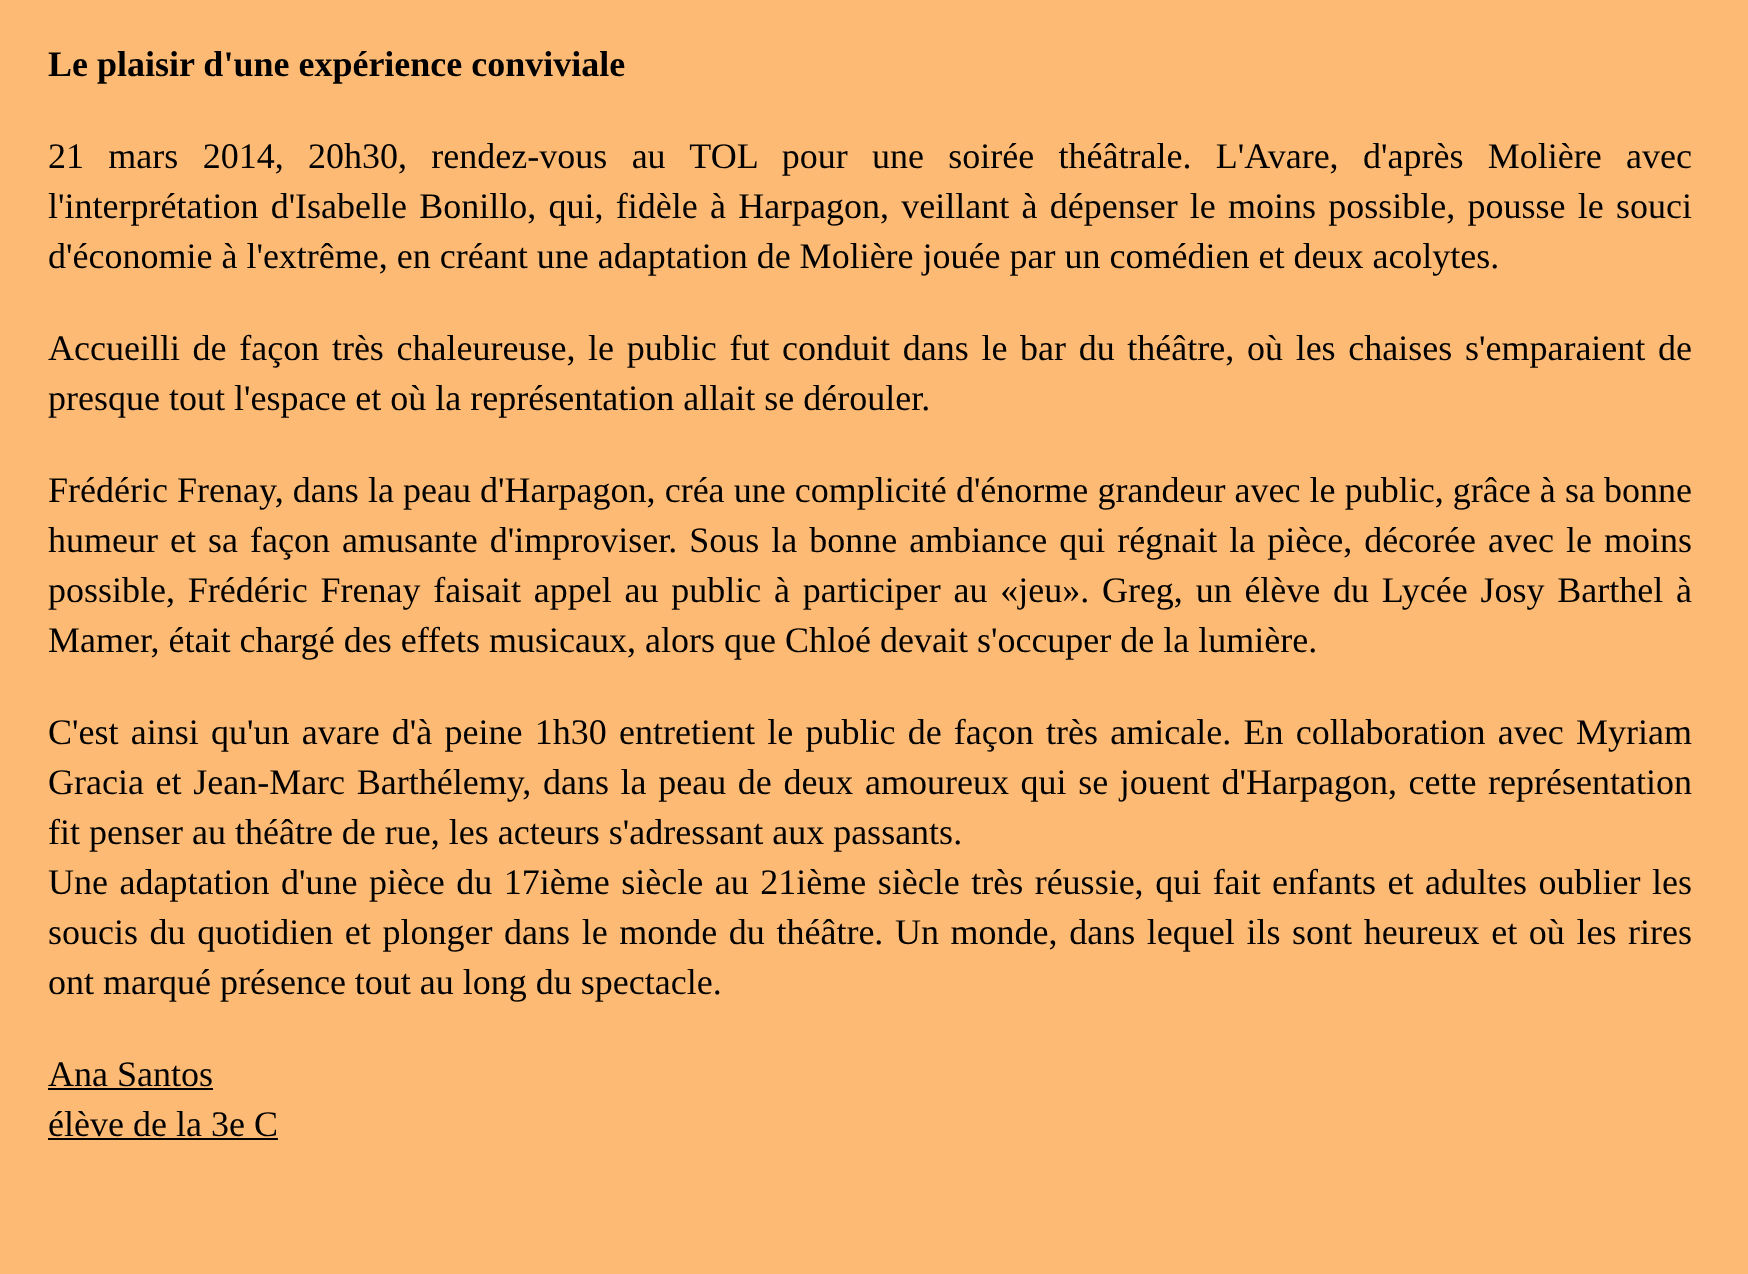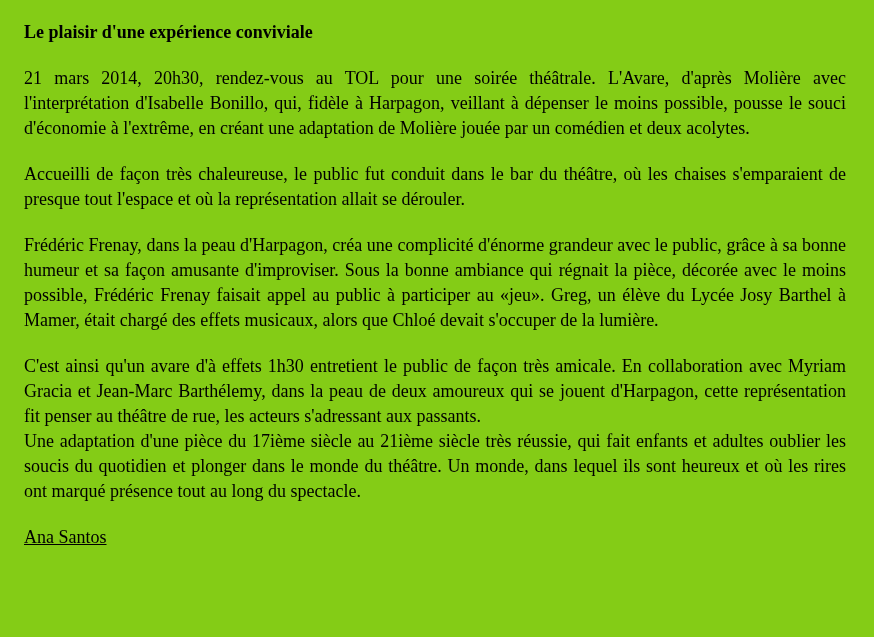--- a/index.html
+++ b/index.html
@@ -11,7 +11,7 @@
     width: 874px;
     height: 637px;
     box-sizing: border-box;
-    background: #84cc16;
+    background: #fdba74;
     color: #000000;
     font-family: "Liberation Serif", "DejaVu Serif", serif;
     font-size: 18px;

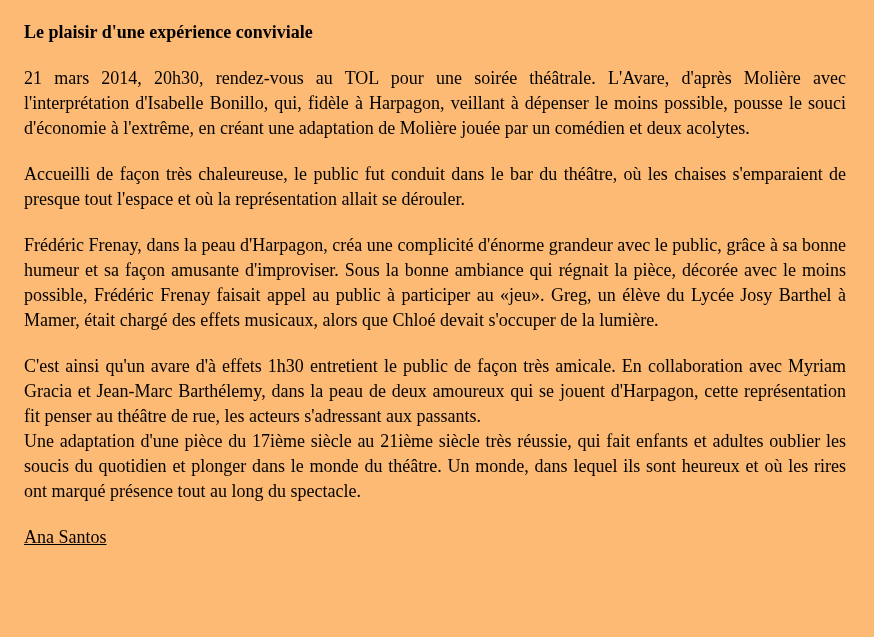--- a/index.html
+++ b/index.html
@@ -58,7 +58,7 @@
 
   <p class="para">Frédéric Frenay, dans la peau d'Harpagon, créa une complicité d'énorme grandeur avec le public, grâce à sa bonne humeur et sa façon amusante d'improviser. Sous la bonne ambiance qui régnait la pièce, décorée avec le moins possible, Frédéric Frenay faisait appel au public à participer au «jeu». Greg, un élève du Lycée Josy Barthel à Mamer, était chargé des effets musicaux, alors que Chloé devait s'occuper de la lumière.</p>
 
-  <p class="para attached-bottom">C'est ainsi qu'un avare d'à effets 1h30 entretient le public de façon très amicale. En collaboration avec Myriam Gracia et Jean-Marc Barthélemy, dans la peau de deux amoureux qui se jouent d'Harpagon, cette représentation fit penser au théâtre de rue, les acteurs s'adressant aux passants.</p>
+  <p class="para attached-bottom">C'est ainsi qu'un avare d'à peine 1h30 entretient le public de façon très amicale. En collaboration avec Myriam Gracia et Jean-Marc Barthélemy, dans la peau de deux amoureux qui se jouent d'Harpagon, cette représentation fit penser au théâtre de rue, les acteurs s'adressant aux passants.</p>
 
   <p class="para attached-top">Une adaptation d'une pièce du 17ième siècle au 21ième siècle très réussie, qui fait enfants et adultes oublier les soucis du quotidien et plonger dans le monde du théâtre. Un monde, dans lequel ils sont heureux et où les rires ont marqué présence tout au long du spectacle.</p>
 

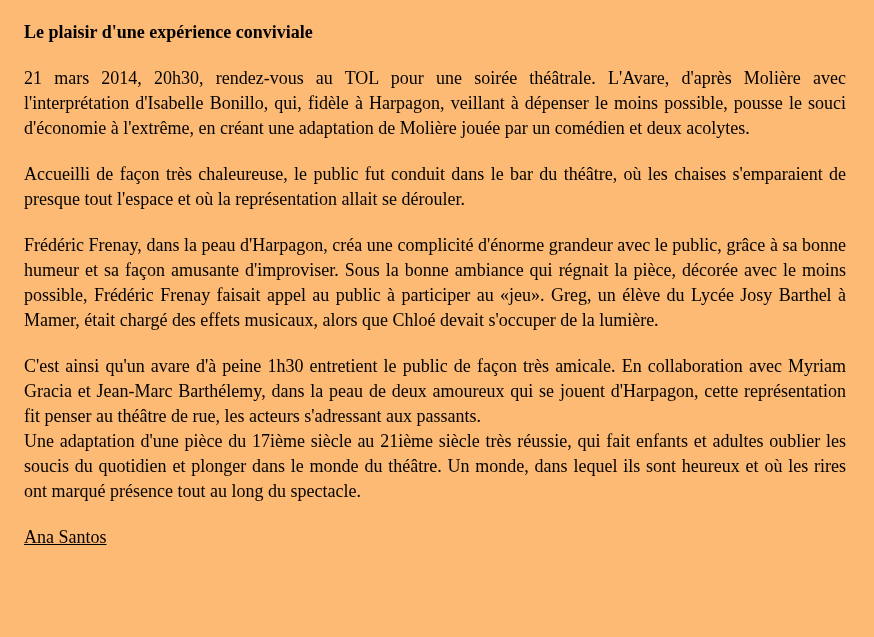--- a/index.html
+++ b/index.html
@@ -64,6 +64,7 @@
 
   <div class="signature">
     <div>Ana Santos</div>
+    <div>élève de la 3e C</div>
   </div>
 
 </div>

